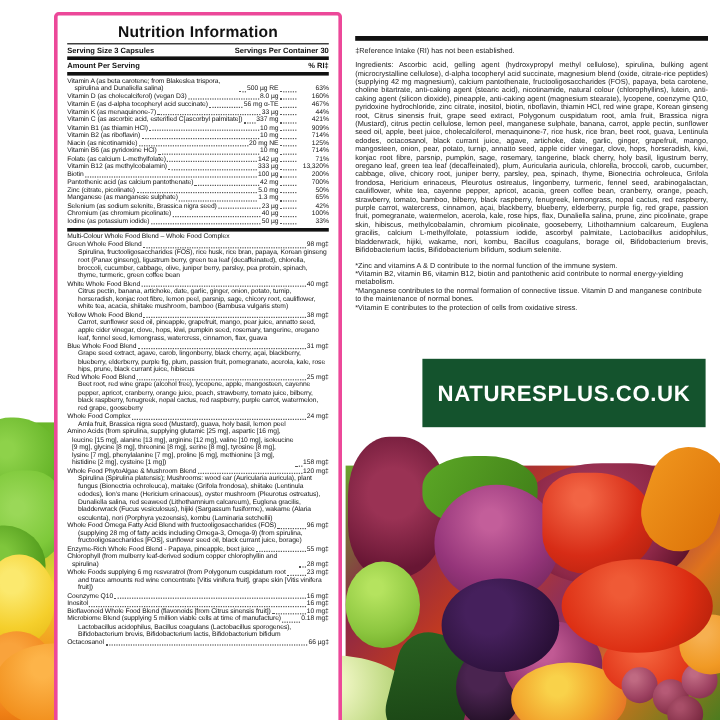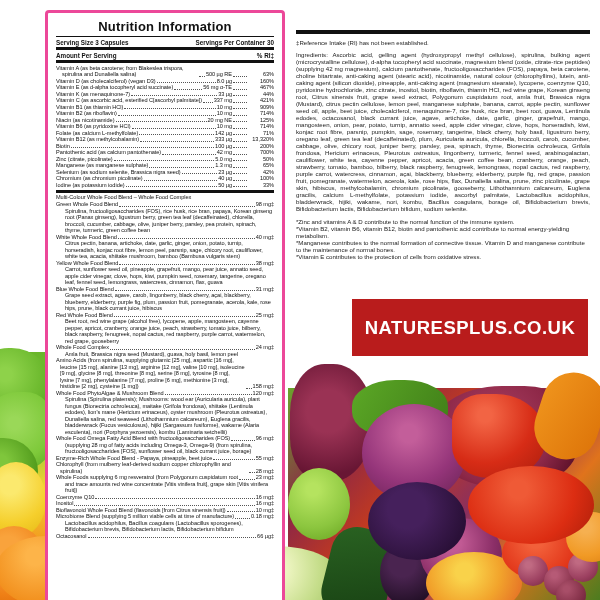--- a/index.html
+++ b/index.html
@@ -425,7 +425,7 @@
     </div>
 </div>
 
-<div class="sitebox" style="background: #b91c1c;">
+<div class="sitebox" style="background: #14532d;">
   <span class="sitetext">NATURESPLUS.CO.UK</span>
 </div>
 

